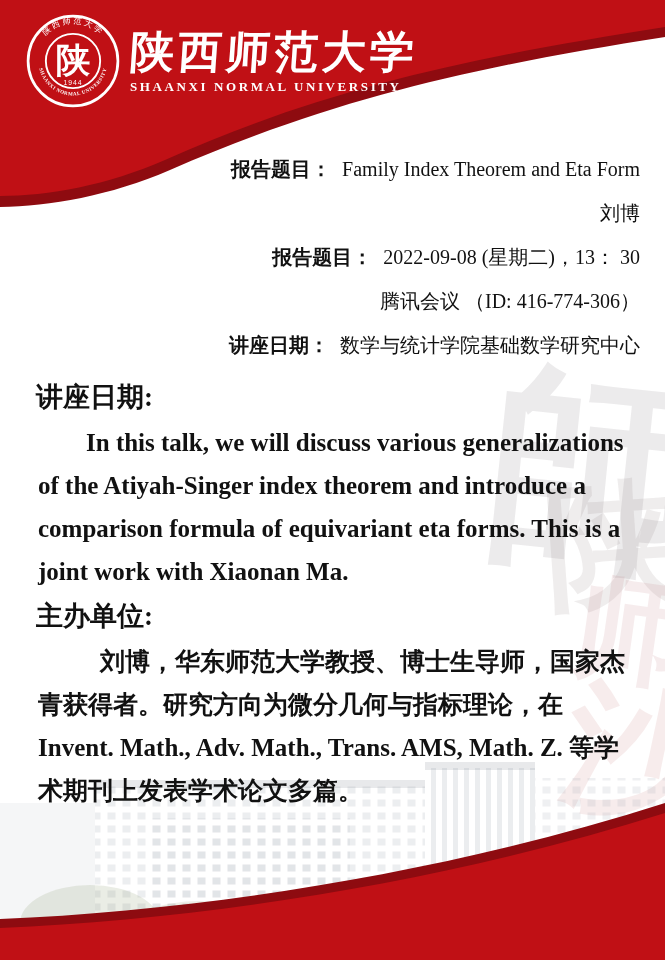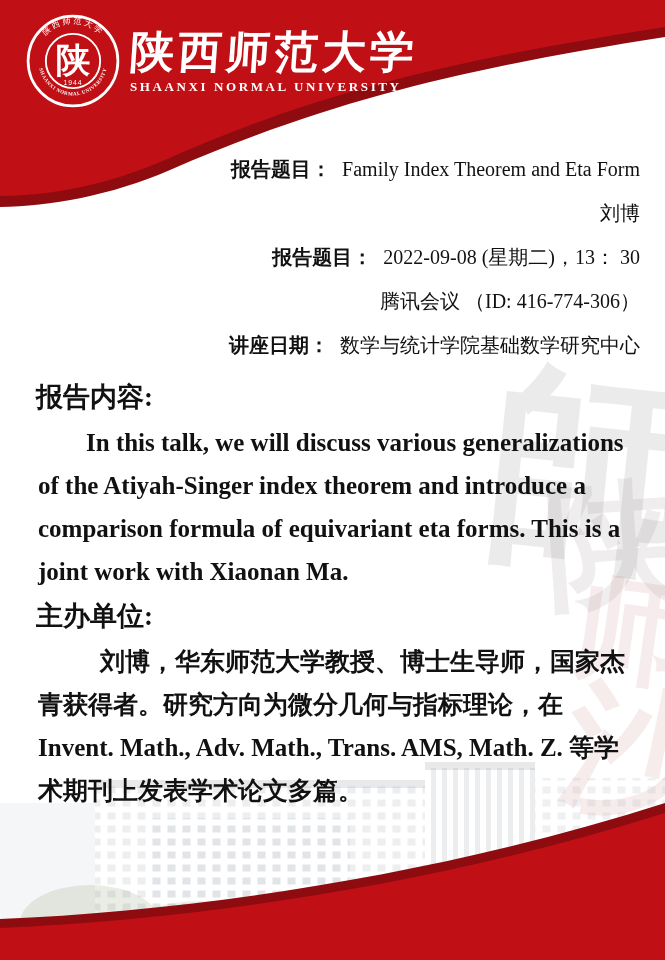--- a/index.html
+++ b/index.html
@@ -165,7 +165,7 @@
       <span class="info-value">数学与统计学院基础数学研究中心</span>
     </div>
 
-    <div class="section-heading">报告内容:</div>
+    <div class="section-heading">讲座日期:</div>
     <p class="para para-en">In this talk, we will discuss various generalizations of the Atiyah-Singer index theorem and introduce a comparison formula of equivariant eta forms. This is a joint work with Xiaonan Ma.</p>
 
     <div class="section-heading">主办单位:</div>

